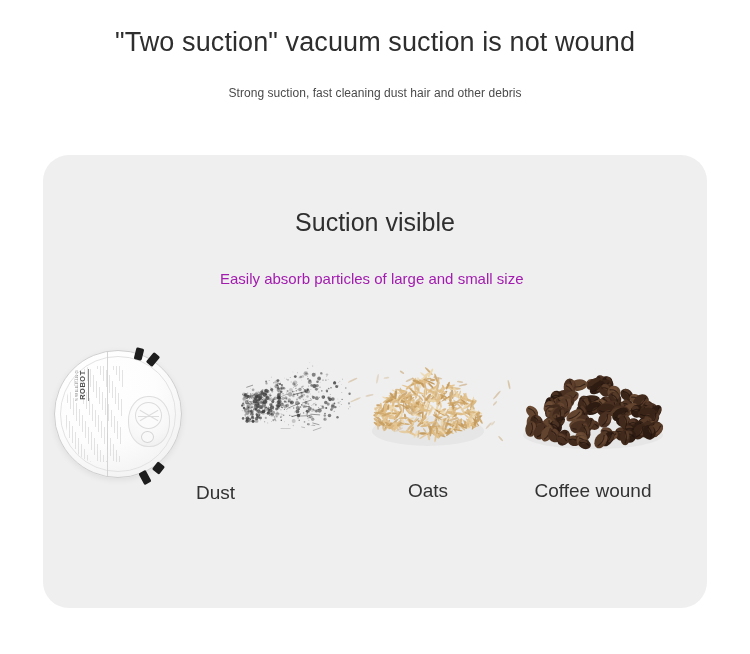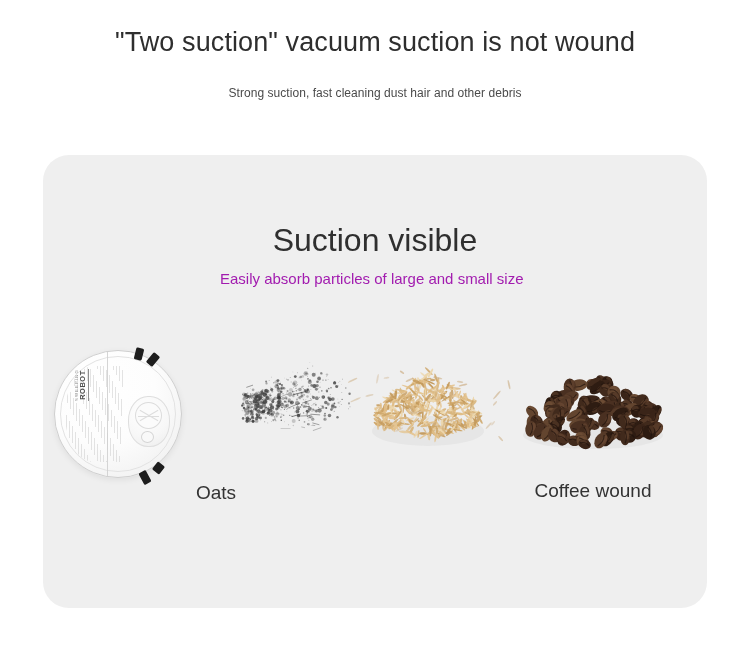--- a/index.html
+++ b/index.html
@@ -59,11 +59,11 @@
 
   .card-title {
     position: absolute;
-    top: 222px;
+    top: 208px;
     left: 43px;
     width: 664px;
     text-align: center;
-    font-size: 32px;
+    font-size: 25px;
     font-weight: 400;
     color: #2f2f2f;
     white-space: nowrap;

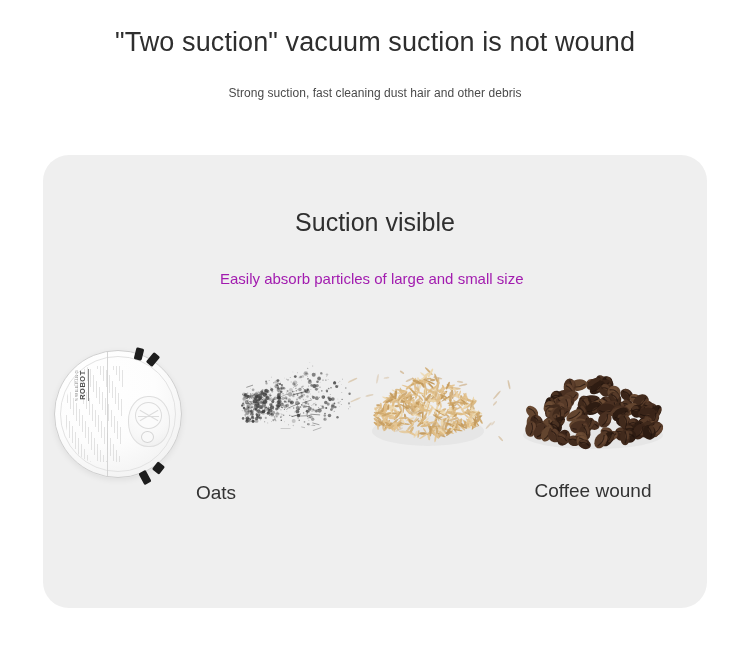--- a/index.html
+++ b/index.html
@@ -2025,7 +2025,7 @@
 
   </div>
 
-  <div class="sample-label" style="position:absolute; left:196px; top:482px; width:120px; text-align:left;">Oats</div>
+  <div class="sample-label" style="position:absolute; left:196px; top:482px; width:120px; text-align:left;">Dust</div>
 
 </div>
 

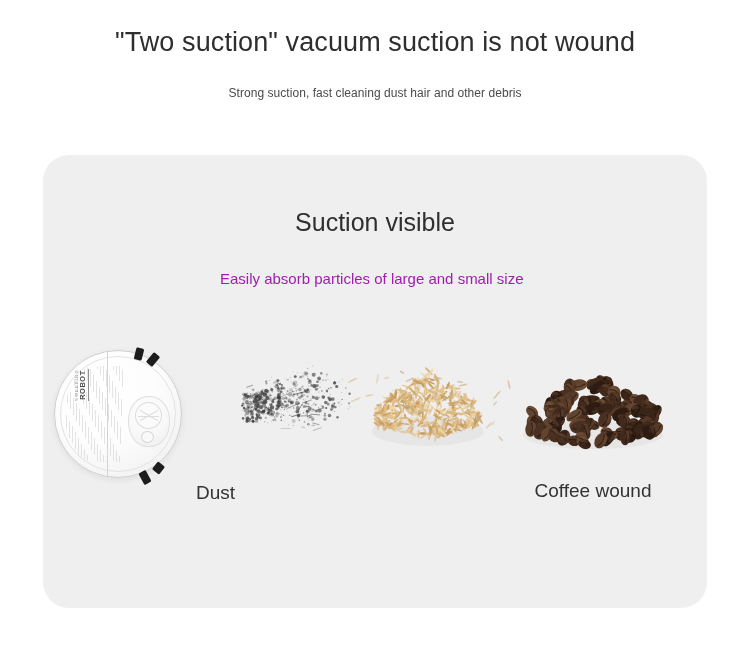--- a/index.html
+++ b/index.html
@@ -1435,6 +1435,7 @@
             </g>
         </svg>
       </div>
+      <div class="sample-label">Oats</div>
     </div>
 
     <div class="sample sample-beans">

